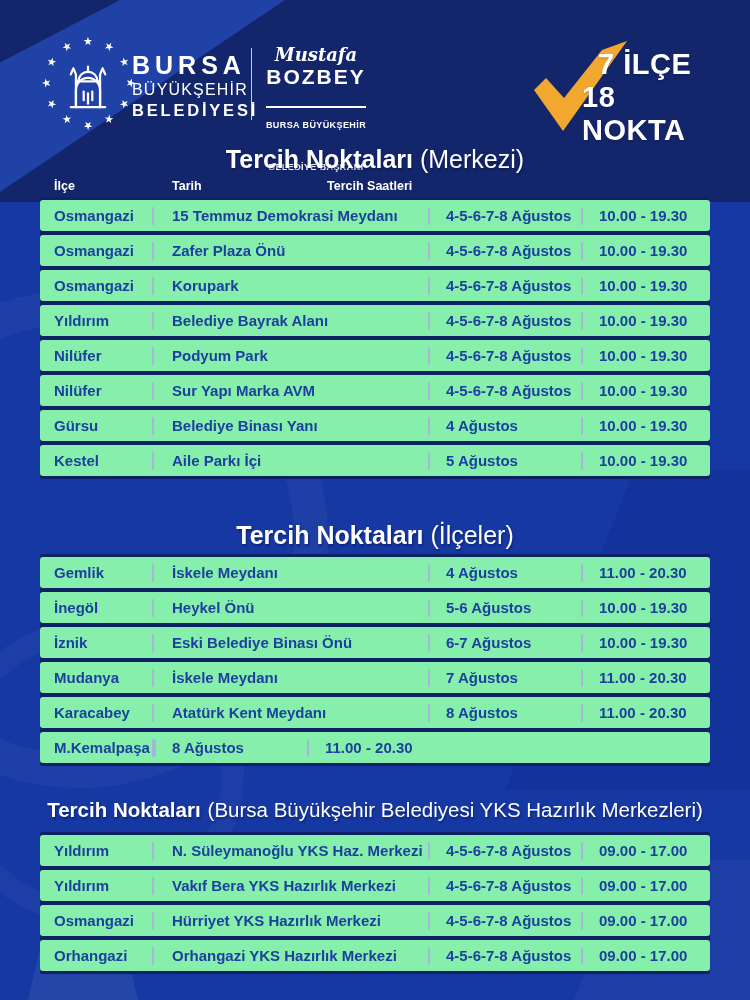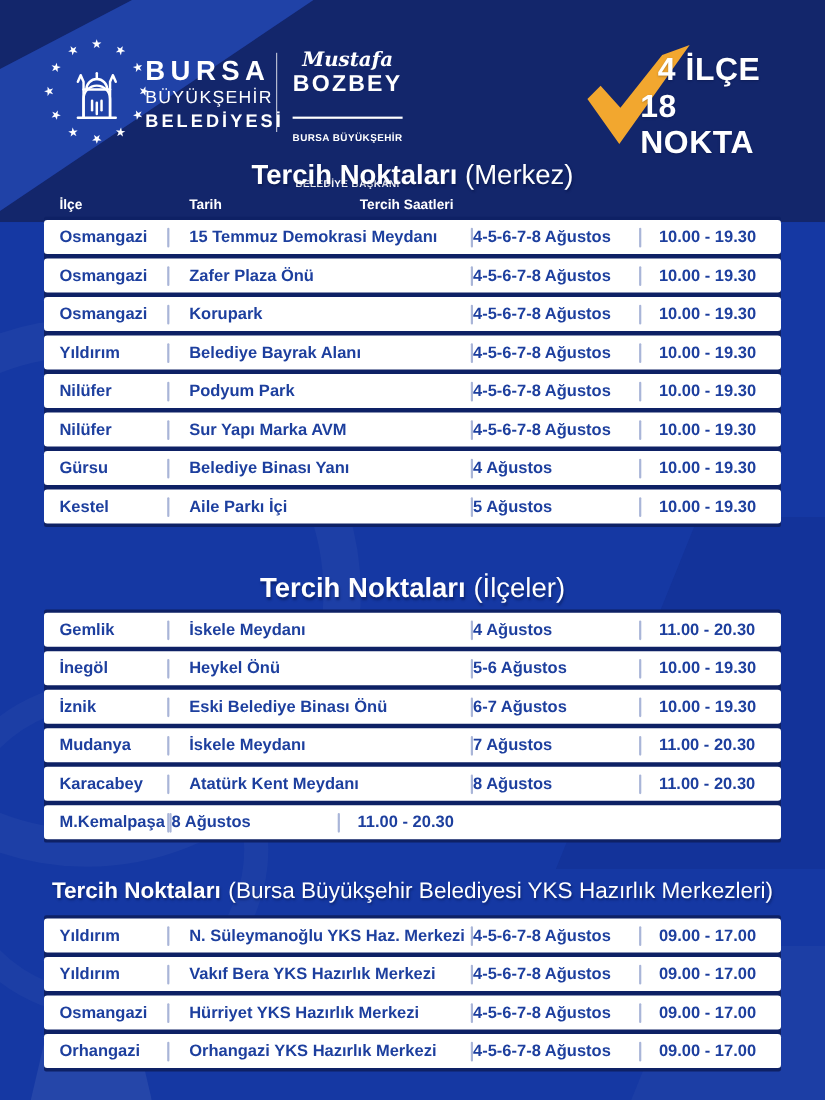--- a/index.html
+++ b/index.html
@@ -143,7 +143,7 @@
       <path d="M4 54 L33 95 L97 5 L72 14 L34 62 L16 42 Z" fill="#f2a72f"></path>
     </svg>
     <div class="txt">
-      <span class="b1">4 İLÇE</span>
+      <span class="b1">7 İLÇE</span>
       <span class="b2">18 NOKTA</span>
     </div>
   </div>

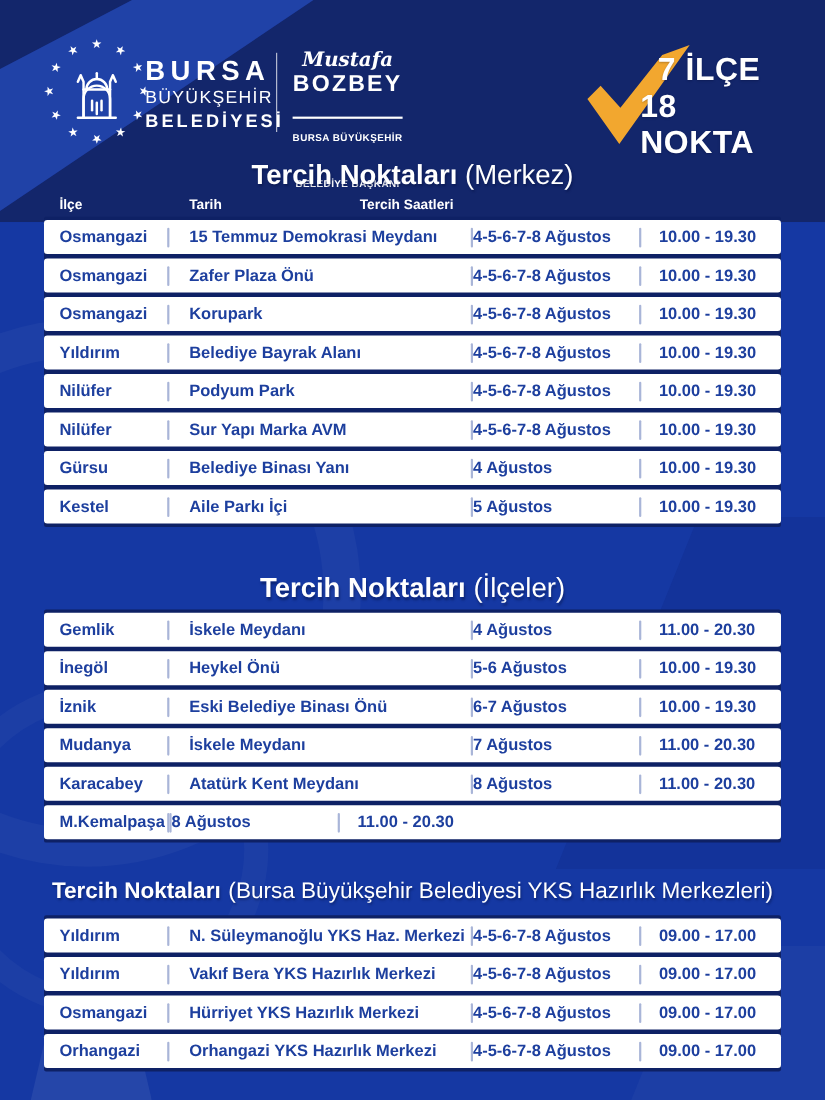--- a/index.html
+++ b/index.html
@@ -151,7 +151,7 @@
   <div class="content">
 
     <div class="stitle">
-      <span class="tb">Tercih Noktaları</span><span class="tn">(Merkez)</span>
+      <span class="tb">Tercih Noktaları</span><span class="tn">(Merkezi)</span>
     </div>
     <div class="colhead">
       <span class="h1">İlçe</span>

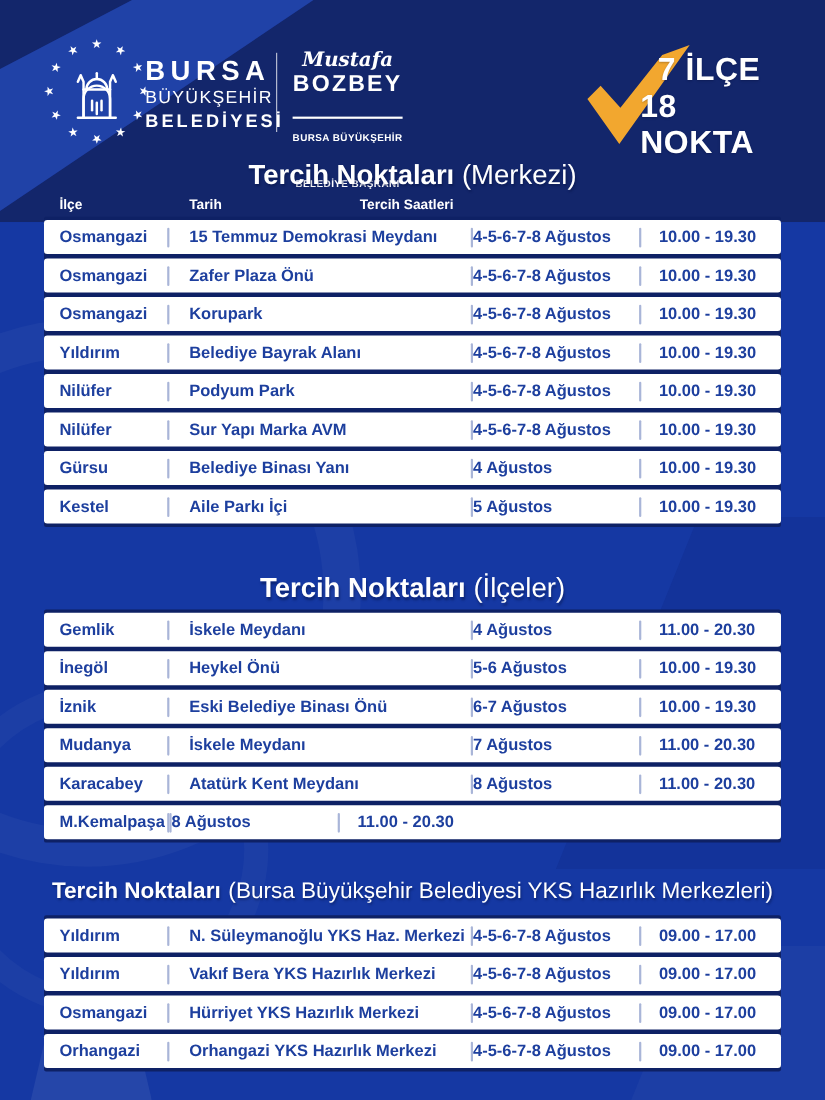--- a/index.html
+++ b/index.html
@@ -64,7 +64,7 @@
   .colhead .h3{width:155px;padding-left:18px;box-sizing:border-box;}
   .colhead .h4{padding-left:18px;}
   .rows{margin:0 40px;background:#0e2165;padding:3px 0;border-radius:2px;}
-  .trow{display:flex;align-items:center;height:31px;background:#ffffff;border-radius:3px;
+  .trow{display:flex;align-items:center;height:31px;background:#86efac;border-radius:3px;
     margin-bottom:4px;color:#1d3f9e;font-size:15px;font-weight:700;}
   .trow:last-child{margin-bottom:0;}
   .trow .c{box-sizing:border-box;white-space:nowrap;overflow:hidden;}

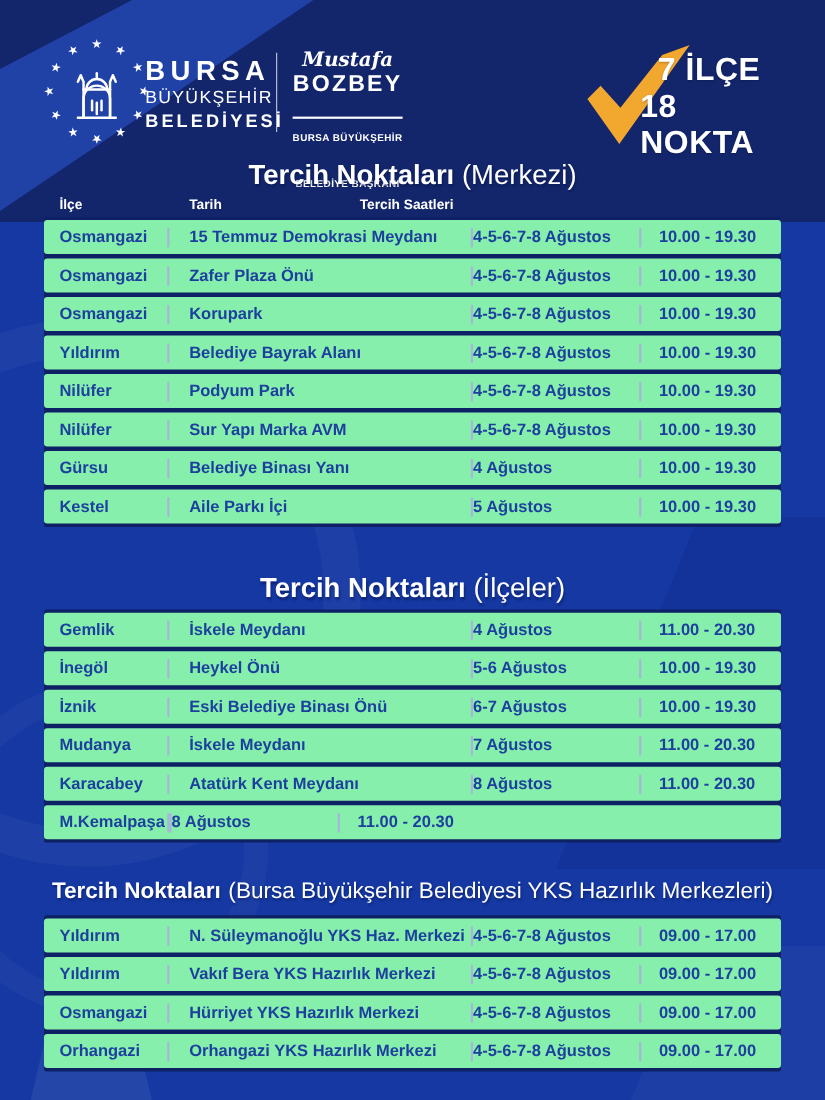--- a/index.html
+++ b/index.html
@@ -70,7 +70,7 @@
   .trow .c{box-sizing:border-box;white-space:nowrap;overflow:hidden;}
   .trow .ilce{width:112px;padding-left:14px;}
   .trow .yer{width:274px;padding-left:18px;}
-  .trow .tarih{width:151px;}
+  .trow .tarih{width:151px;padding-left:16px;}
   .trow .saat{flex:1;padding-left:16px;}
   .vd{width:2px;height:18px;background:#a9b5d8;border-radius:1px;flex:0 0 2px;}
   .mt-s2{margin-top:42px;}

